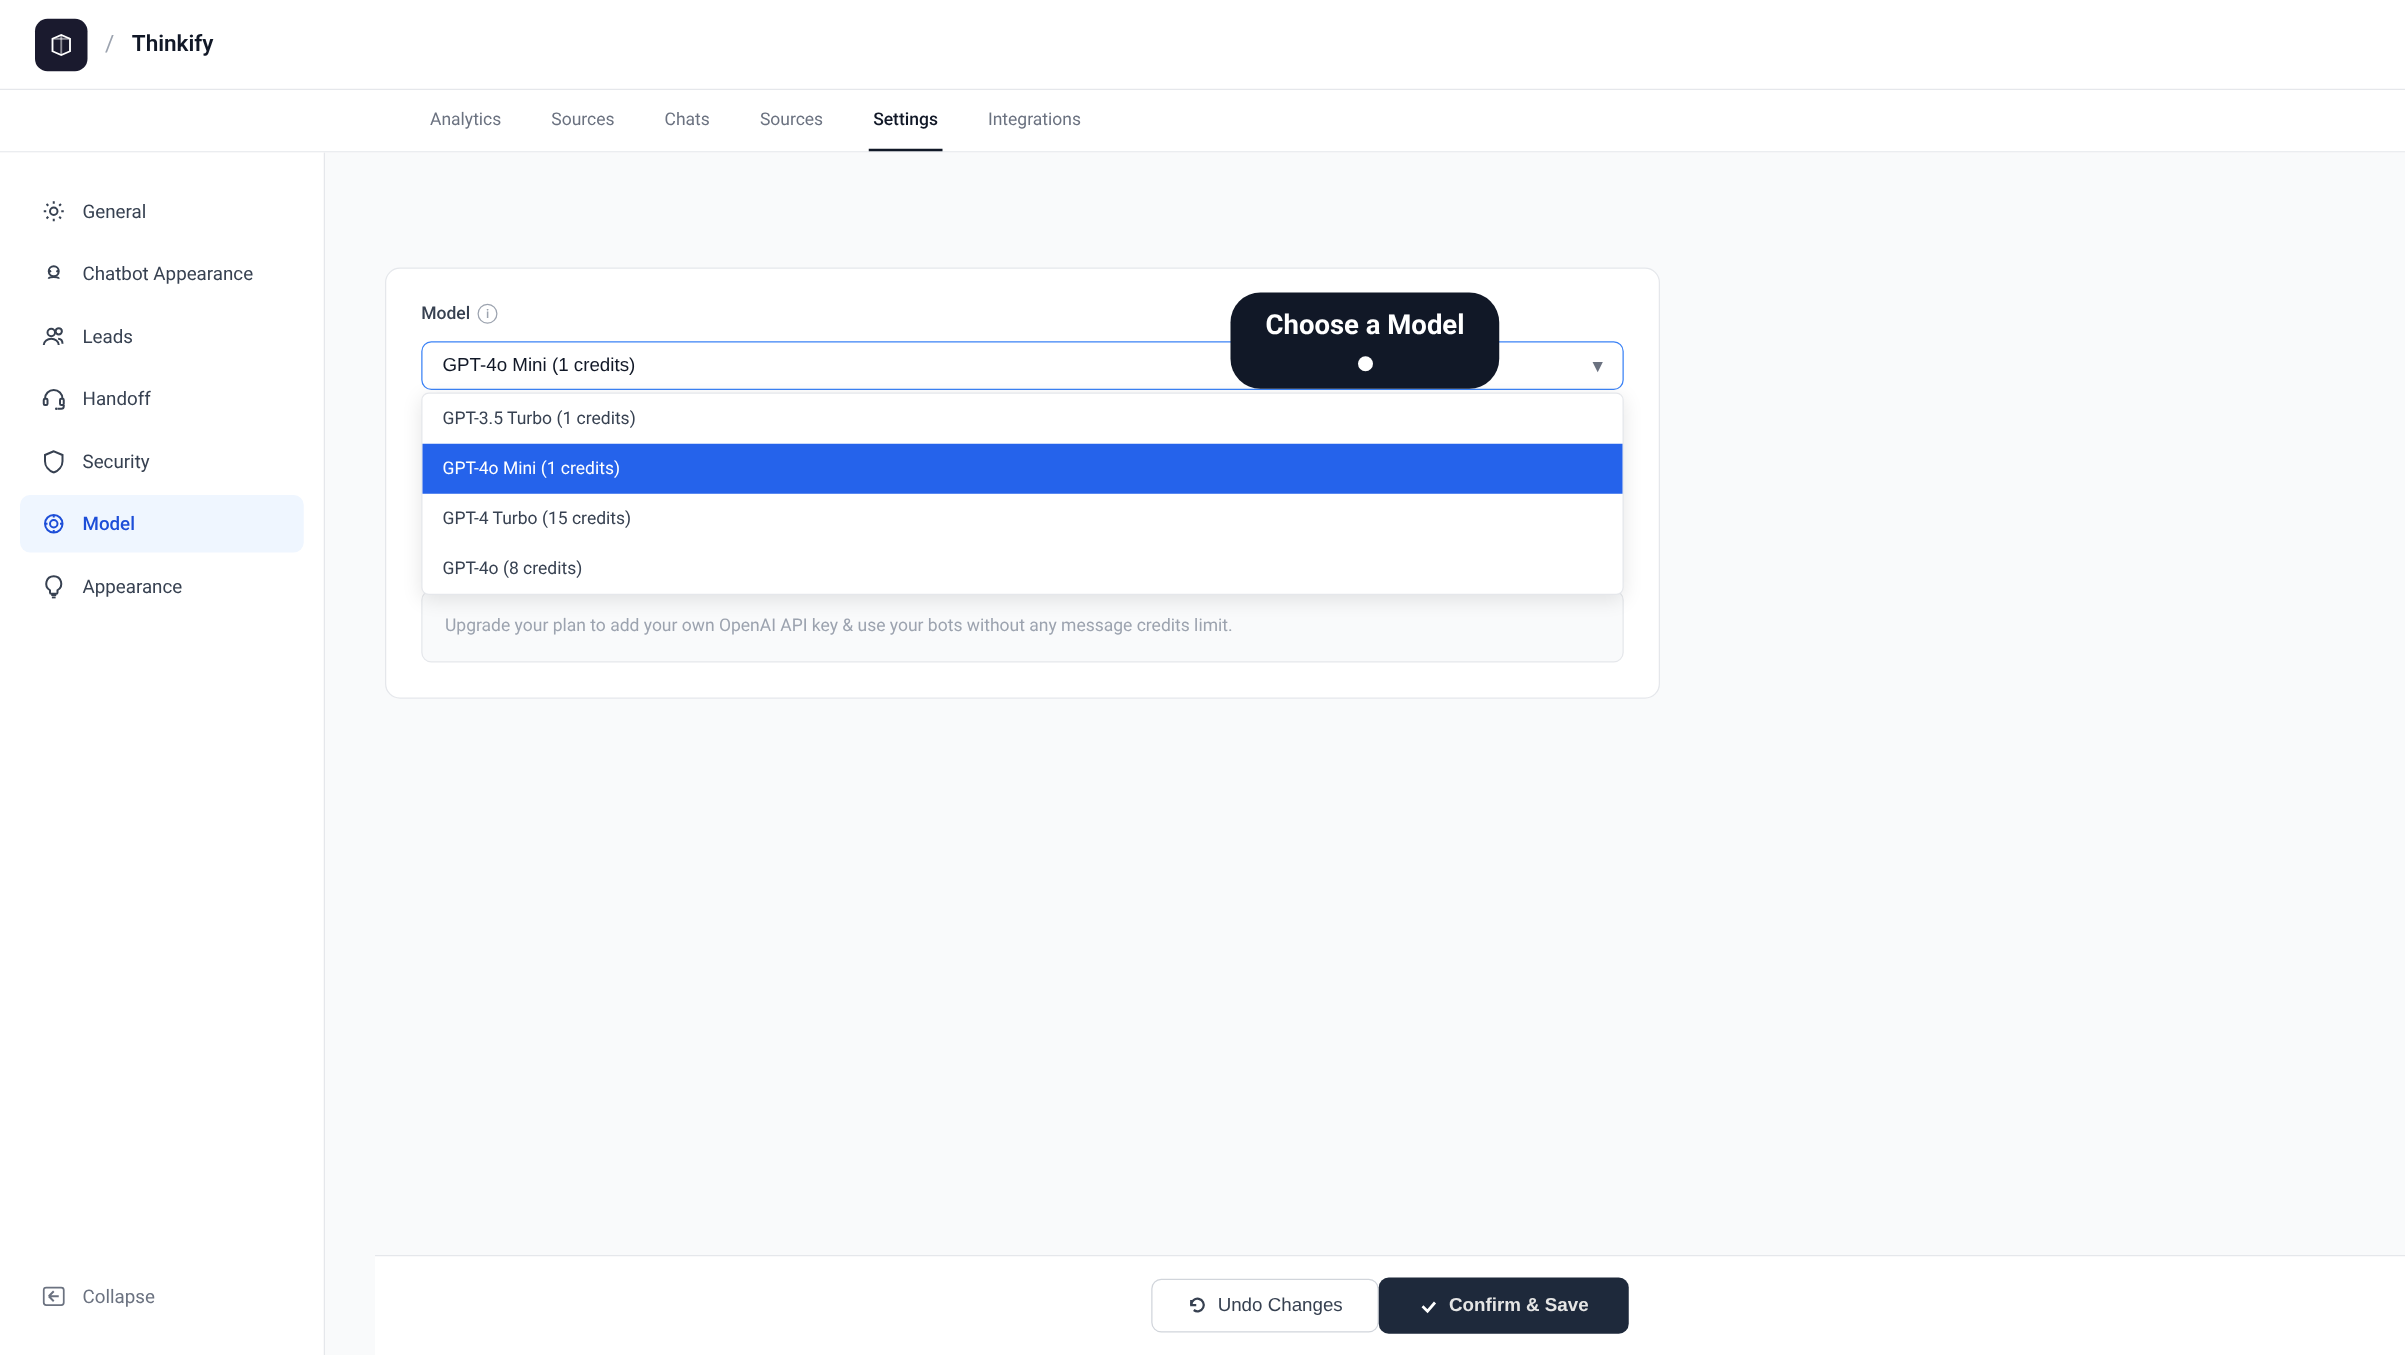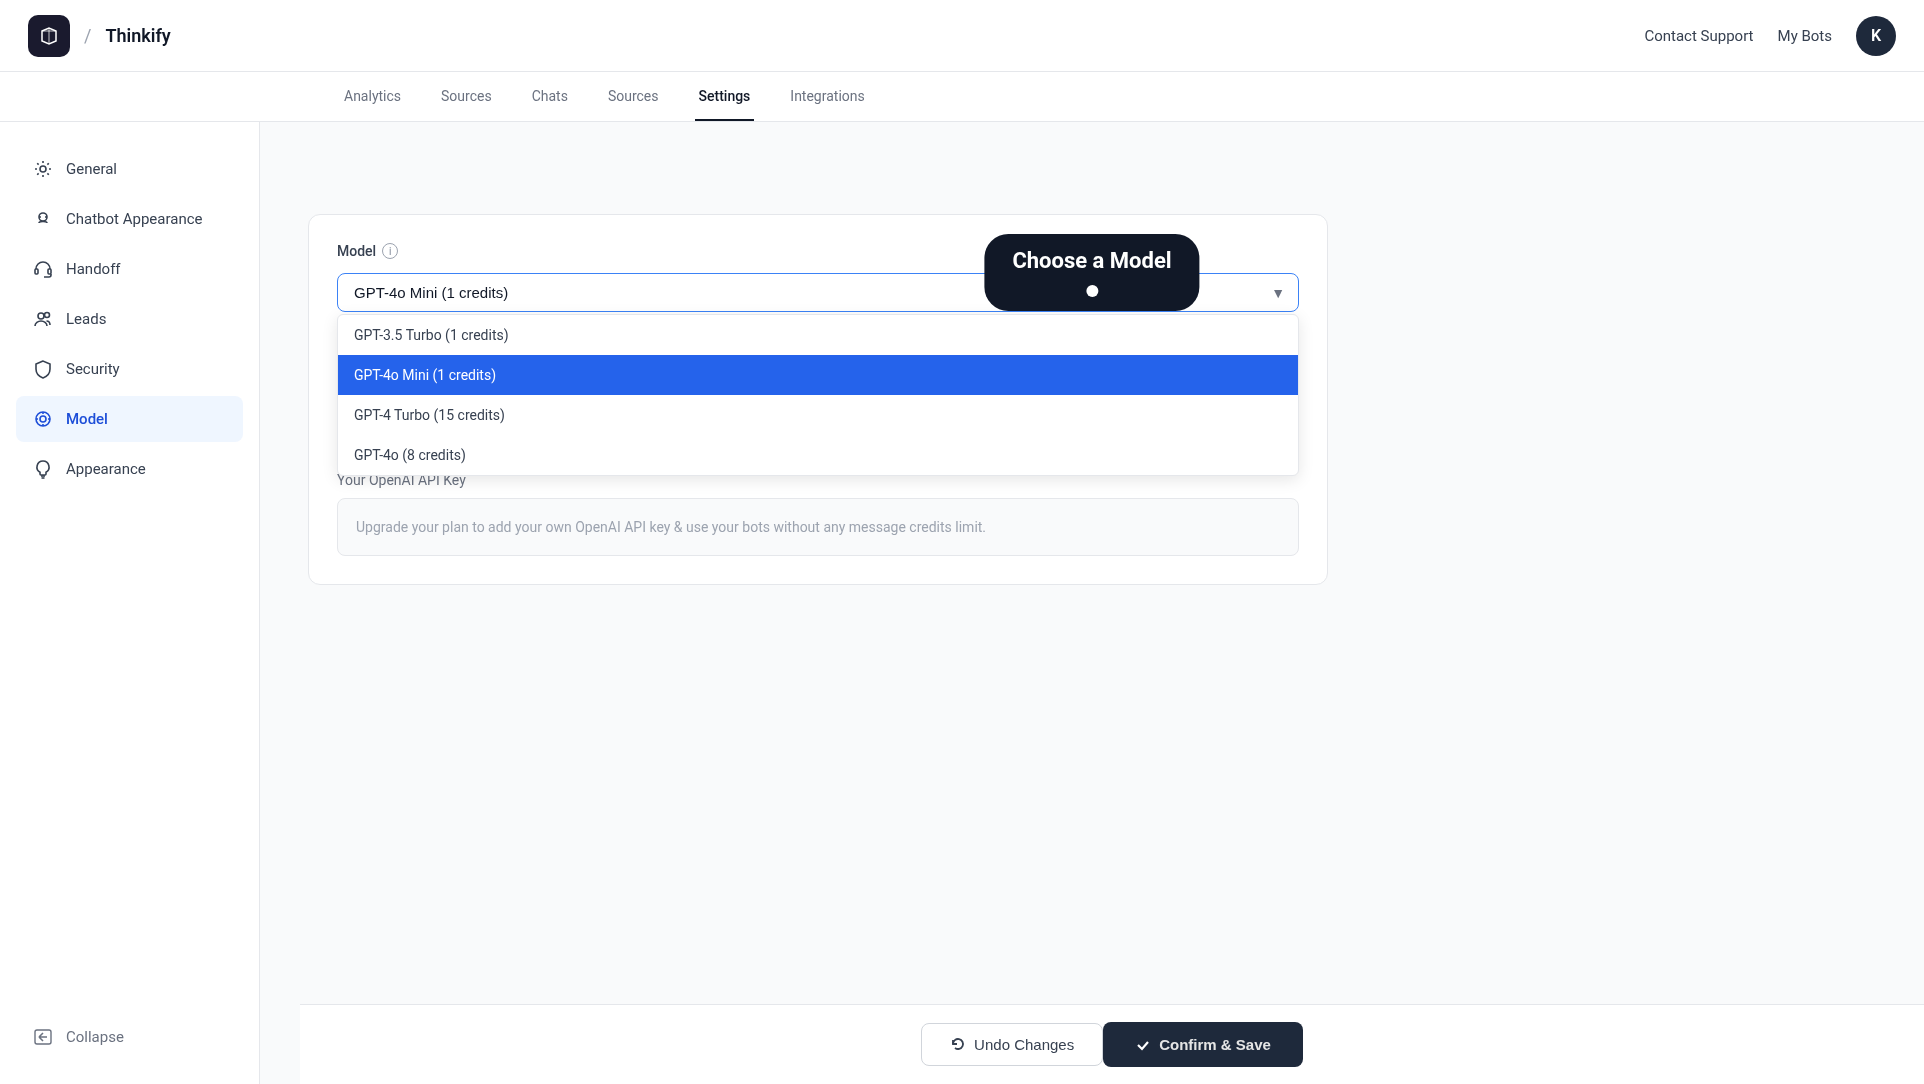--- a/index.html
+++ b/index.html
@@ -348,11 +348,6 @@
     <span class="logo-slash">/</span>
     <span class="logo-text">Thinkify</span>
   </div>
-  <div class="header-right">
-    <span class="header-link">Contact Support</span>
-    <span class="header-link">My Bots</span>
-    <div class="avatar">K</div>
-  </div>
 </div>
 
 <div class="nav-tabs">

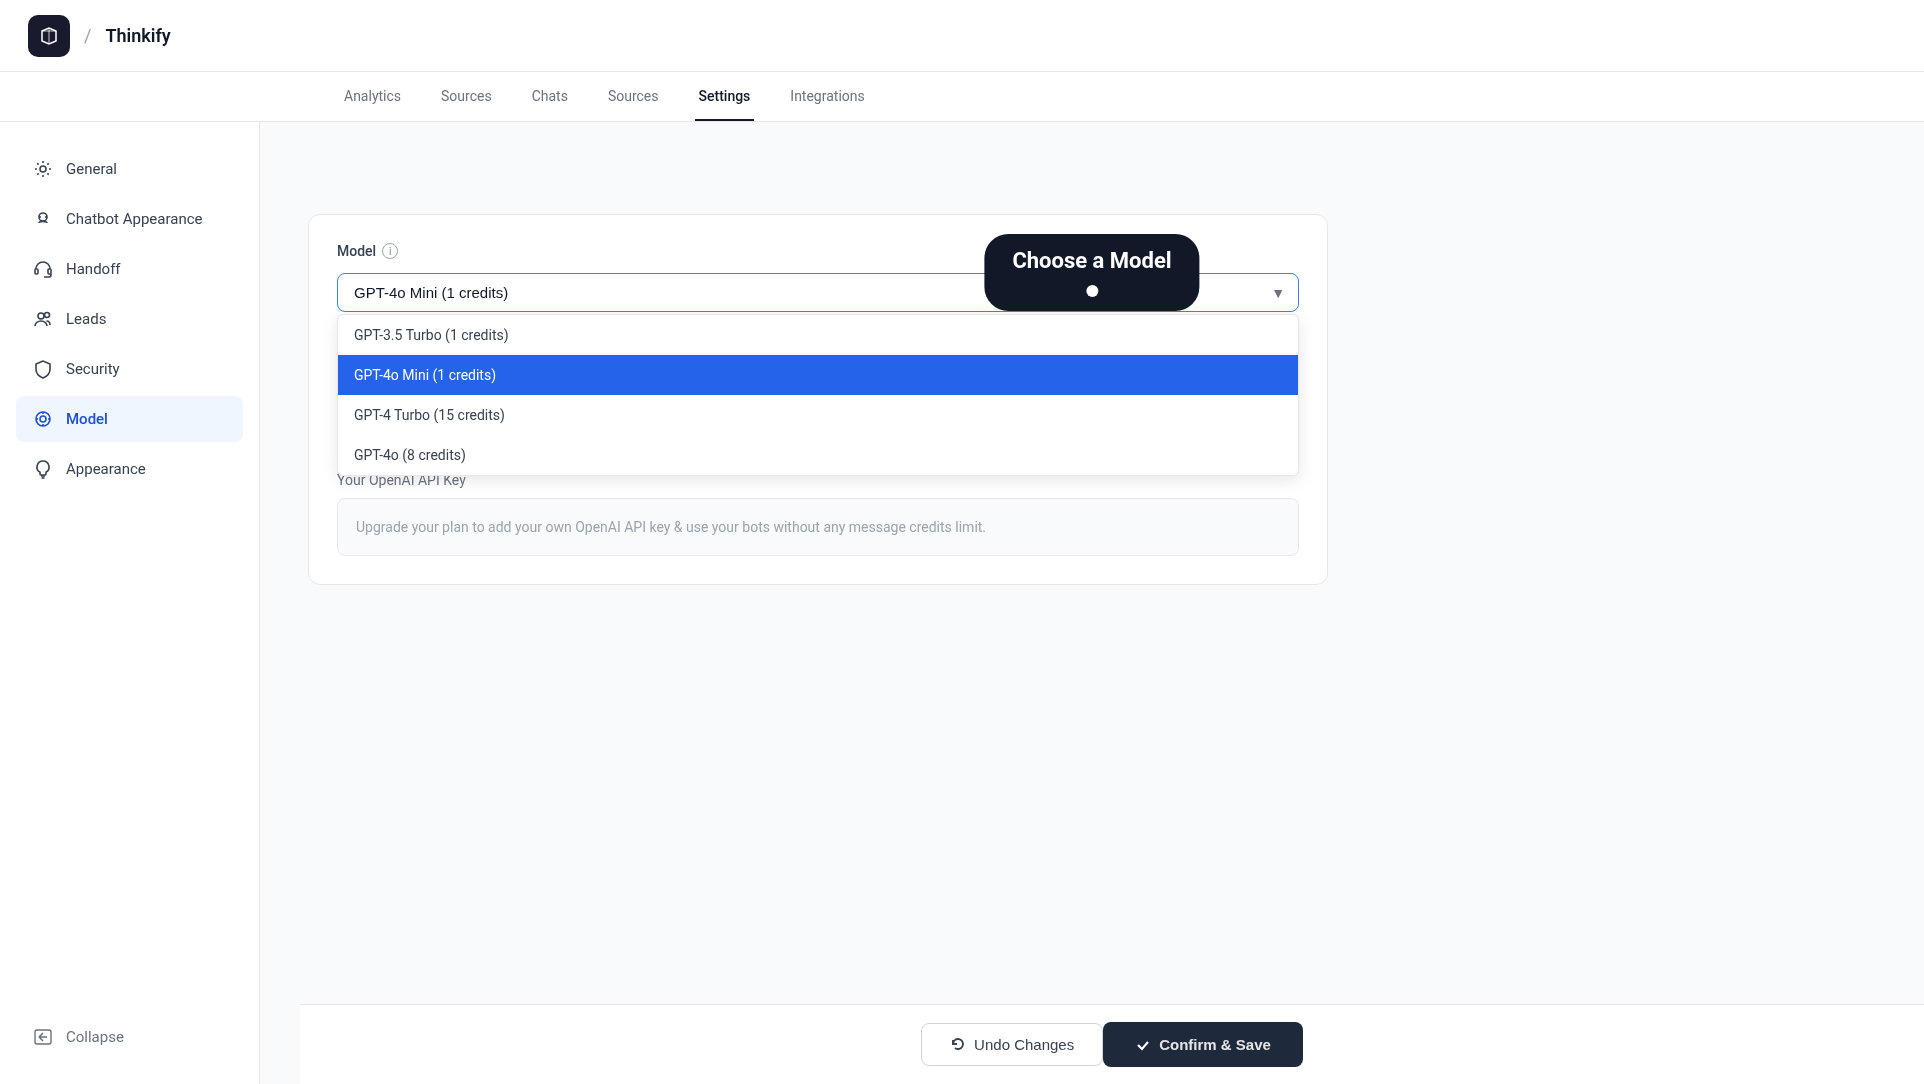--- a/index.html
+++ b/index.html
@@ -388,6 +388,18 @@
     <div class="sidebar-item">
       <span class="sidebar-icon">
         <svg width="20" height="20" viewBox="0 0 20 20" fill="none" stroke="currentColor" stroke-width="1.6">
+          <circle cx="8" cy="7" r="3"></circle>
+          <path d="M2 17c0-3 3-5 6-5s6 2 6 5"></path>
+          <circle cx="14" cy="6" r="2.5"></circle>
+          <path d="M17 16c0-2.5-1.5-4-3.5-4"></path>
+        </svg>
+      </span>
+      <span>Leads</span>
+    </div>
+
+    <div class="sidebar-item">
+      <span class="sidebar-icon">
+        <svg width="20" height="20" viewBox="0 0 20 20" fill="none" stroke="currentColor" stroke-width="1.6">
           <path d="M3 10a7 7 0 0 1 14 0"></path>
           <rect x="2" y="10" width="3" height="5" rx="1"></rect>
           <rect x="15" y="10" width="3" height="5" rx="1"></rect>
@@ -396,18 +408,6 @@
         </svg>
       </span>
       <span>Handoff</span>
-    </div>
-
-    <div class="sidebar-item">
-      <span class="sidebar-icon">
-        <svg width="20" height="20" viewBox="0 0 20 20" fill="none" stroke="currentColor" stroke-width="1.6">
-          <circle cx="8" cy="7" r="3"></circle>
-          <path d="M2 17c0-3 3-5 6-5s6 2 6 5"></path>
-          <circle cx="14" cy="6" r="2.5"></circle>
-          <path d="M17 16c0-2.5-1.5-4-3.5-4"></path>
-        </svg>
-      </span>
-      <span>Leads</span>
     </div>
 
     <div class="sidebar-item">

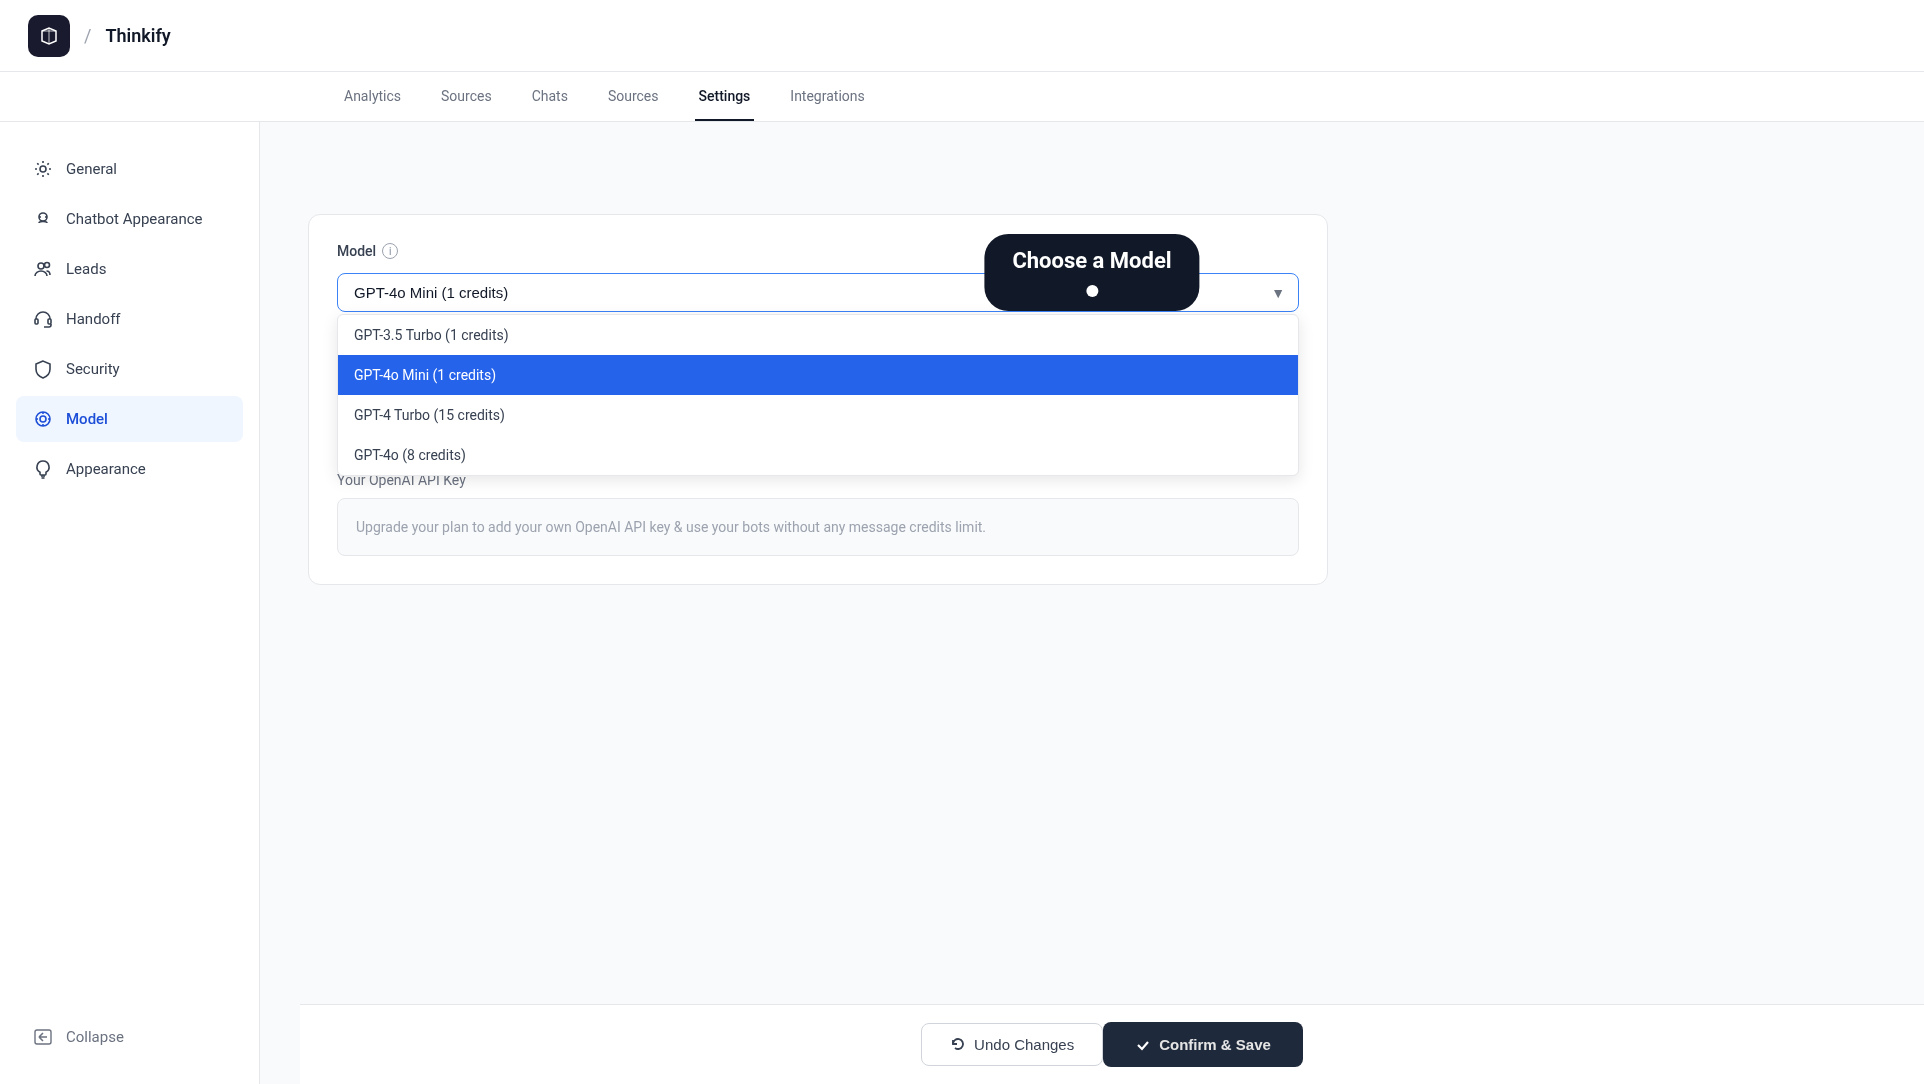--- a/index.html
+++ b/index.html
@@ -492,7 +492,6 @@
       </div>
 
       <div style="margin-top: 160px;">
-        <div class="api-key-label">Your OpenAI API Key</div>
         <div class="api-key-info">Upgrade your plan to add your own OpenAI API key &amp; use your bots without any message credits limit.</div>
       </div>
     </div>

